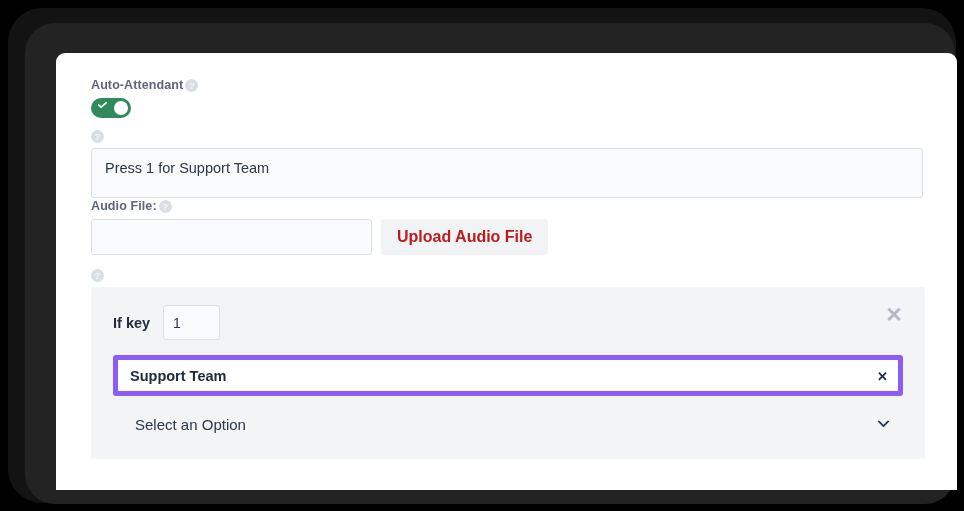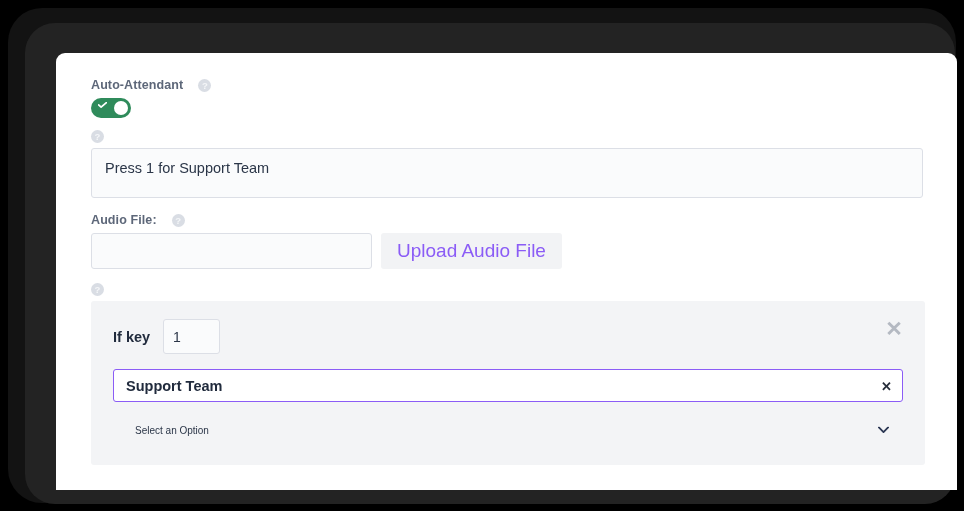--- a/index.html
+++ b/index.html
@@ -60,7 +60,7 @@
     letter-spacing: 0.1px;
     display: flex;
     align-items: center;
-    gap: 15px;
+    gap: 2px;
     margin: 0 0 5px 0;
     line-height: 16px;
   }

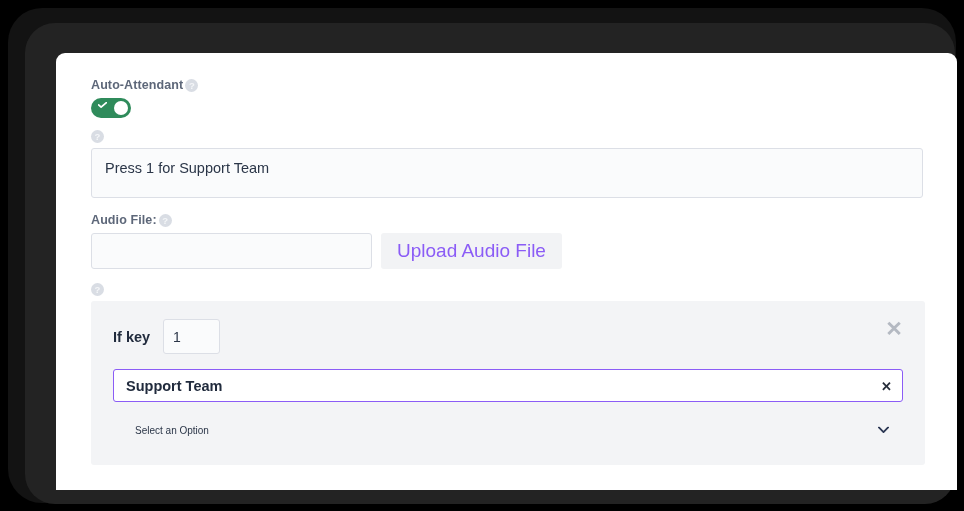--- a/index.html
+++ b/index.html
@@ -116,7 +116,6 @@
     color: #2b3648;
     resize: none;
     outline: none;
-    margin-bottom: 14px;
     display: block;
   }
 

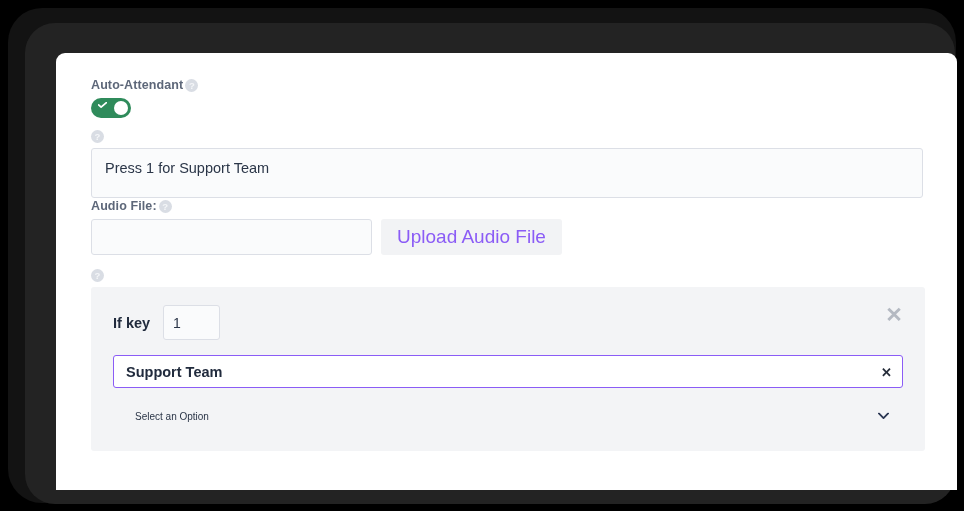--- a/index.html
+++ b/index.html
@@ -145,10 +145,10 @@
     border: none;
     border-radius: 3px;
     background: #f2f3f5;
-    color: #8b5cf6;
-    font-family: "Liberation Sans", sans-serif;
-    font-size: 19px;
-    font-weight: normal;
+    color: #b91c1c;
+    font-family: "Liberation Sans", sans-serif;
+    font-size: 16px;
+    font-weight: bold;
     cursor: pointer;
   }
 

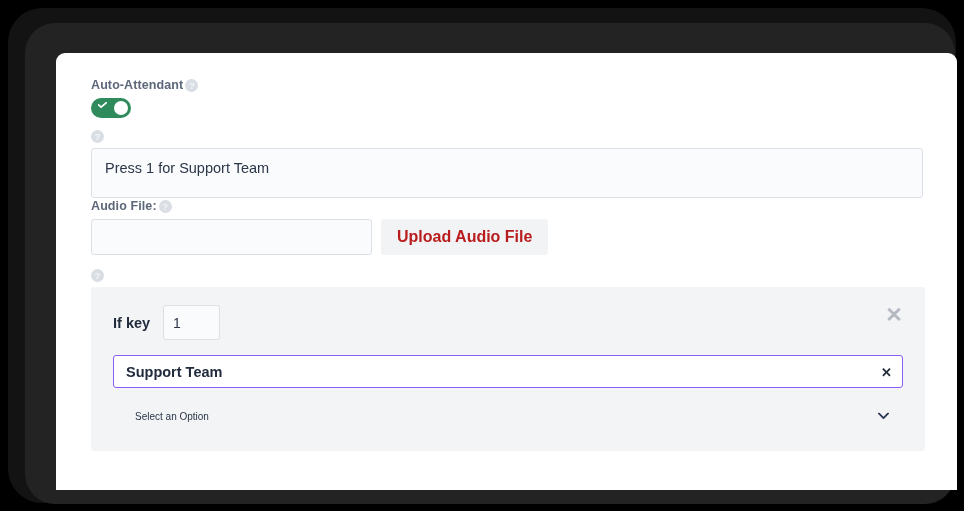--- a/index.html
+++ b/index.html
@@ -203,7 +203,7 @@
     margin: 15px 22px 0 22px;
     height: 31px;
     background: #ffffff;
-    border: 1px solid #8b5cf6;
+    border: 5px solid #8b5cf6;
     border-radius: 3px;
     display: flex;
     align-items: center;

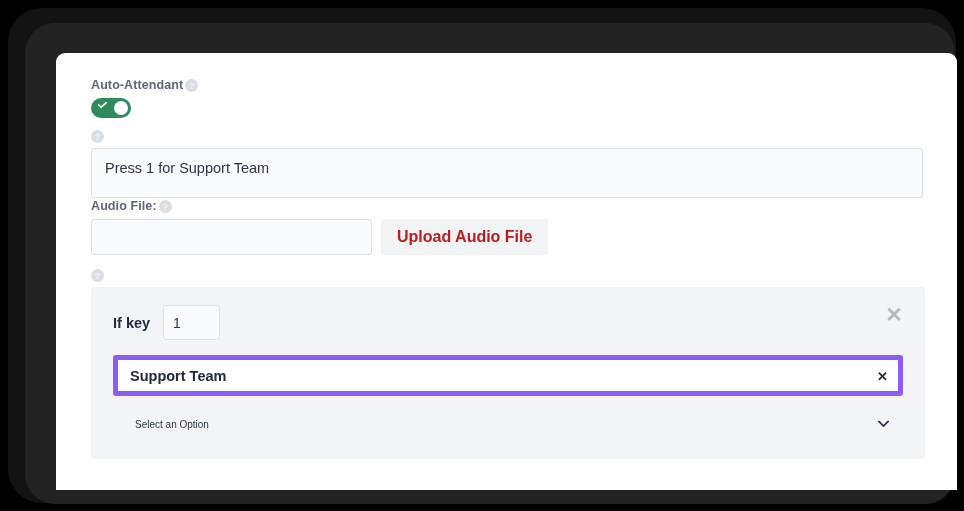--- a/index.html
+++ b/index.html
@@ -237,7 +237,7 @@
     cursor: pointer;
   }
   .select-plain .val {
-    font-size: 10px;
+    font-size: 15px;
     color: #2b3648;
   }
   .select-plain .chev {

